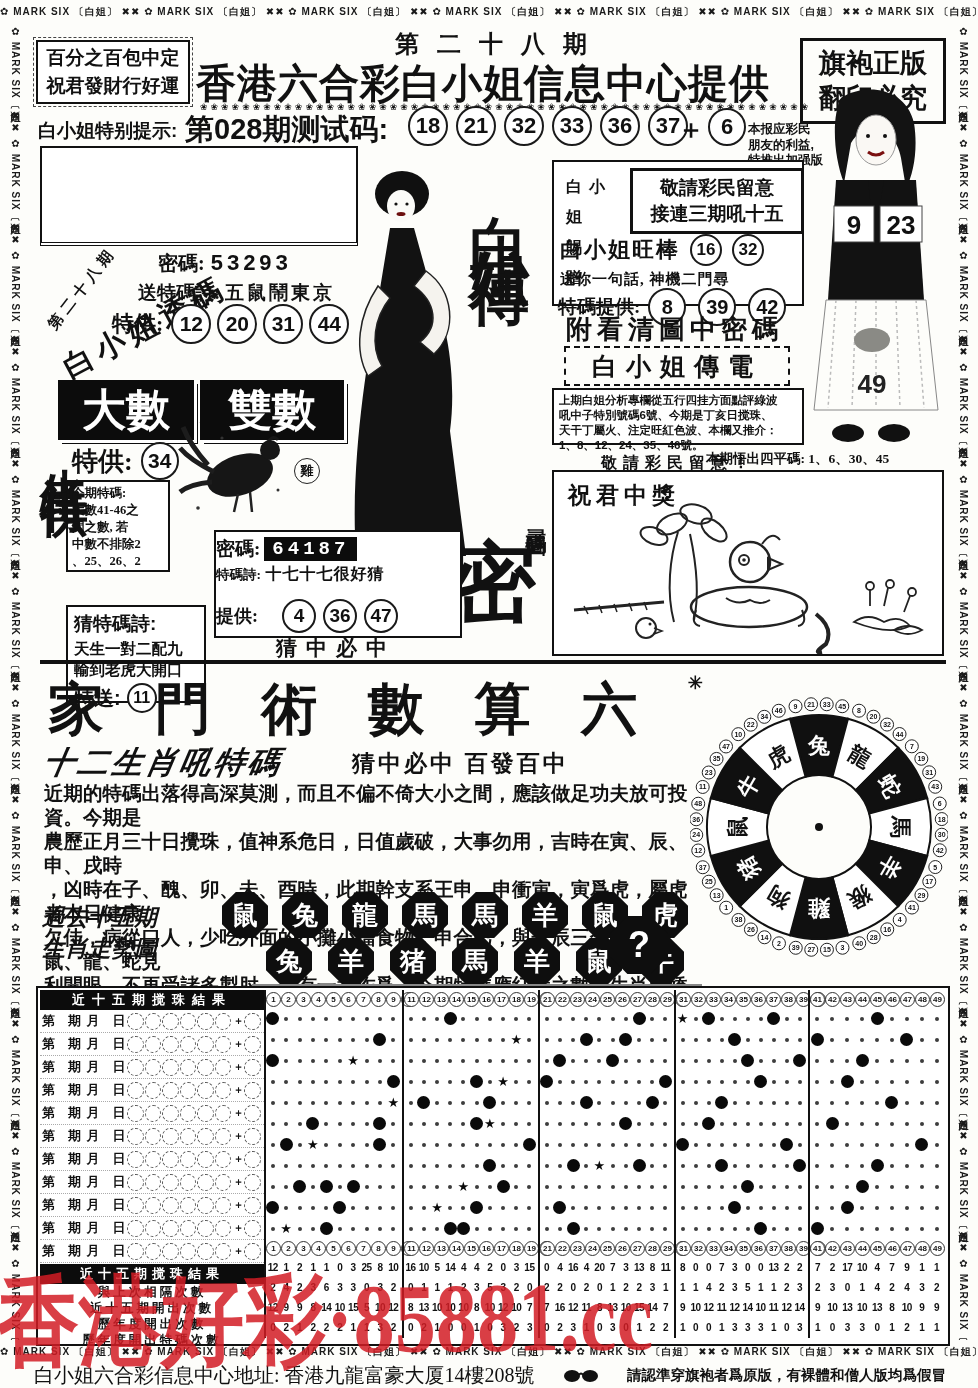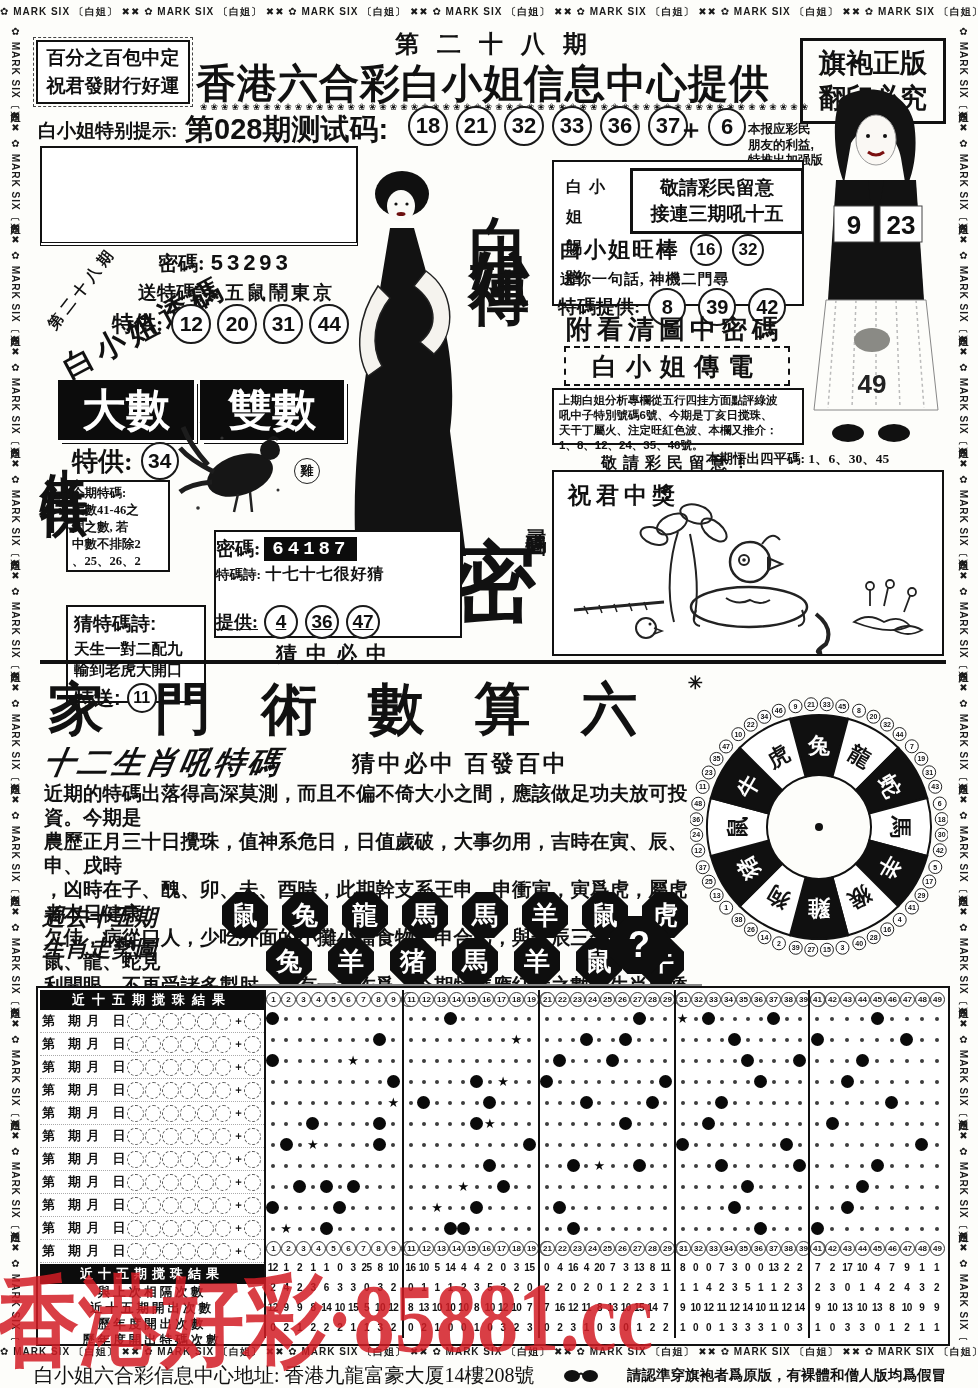--- a/index.html
+++ b/index.html
@@ -155,7 +155,7 @@
         <span class="serif" style="font-size:13.5px;font-weight:bold;">特碼詩:</span>
         <span class="serif" style="font-size:16px;font-weight:bold;letter-spacing:1px;">十七十七很好猜</span>
       </div>
-      <div style="display:flex;align-items:center;gap:6px;margin-top:20px;text-decoration:underline;">
+      <div style="display:flex;align-items:center;gap:24px;margin-top:14px;">
         <span class="serif" style="font-size:18px;font-weight:bold;">提供:</span>
         <span id="mitu-circles" style="display:flex;gap:7px;">
             <span class="cnum" style="height: 34px; width: 34px; font-size: 19px;">4</span>

